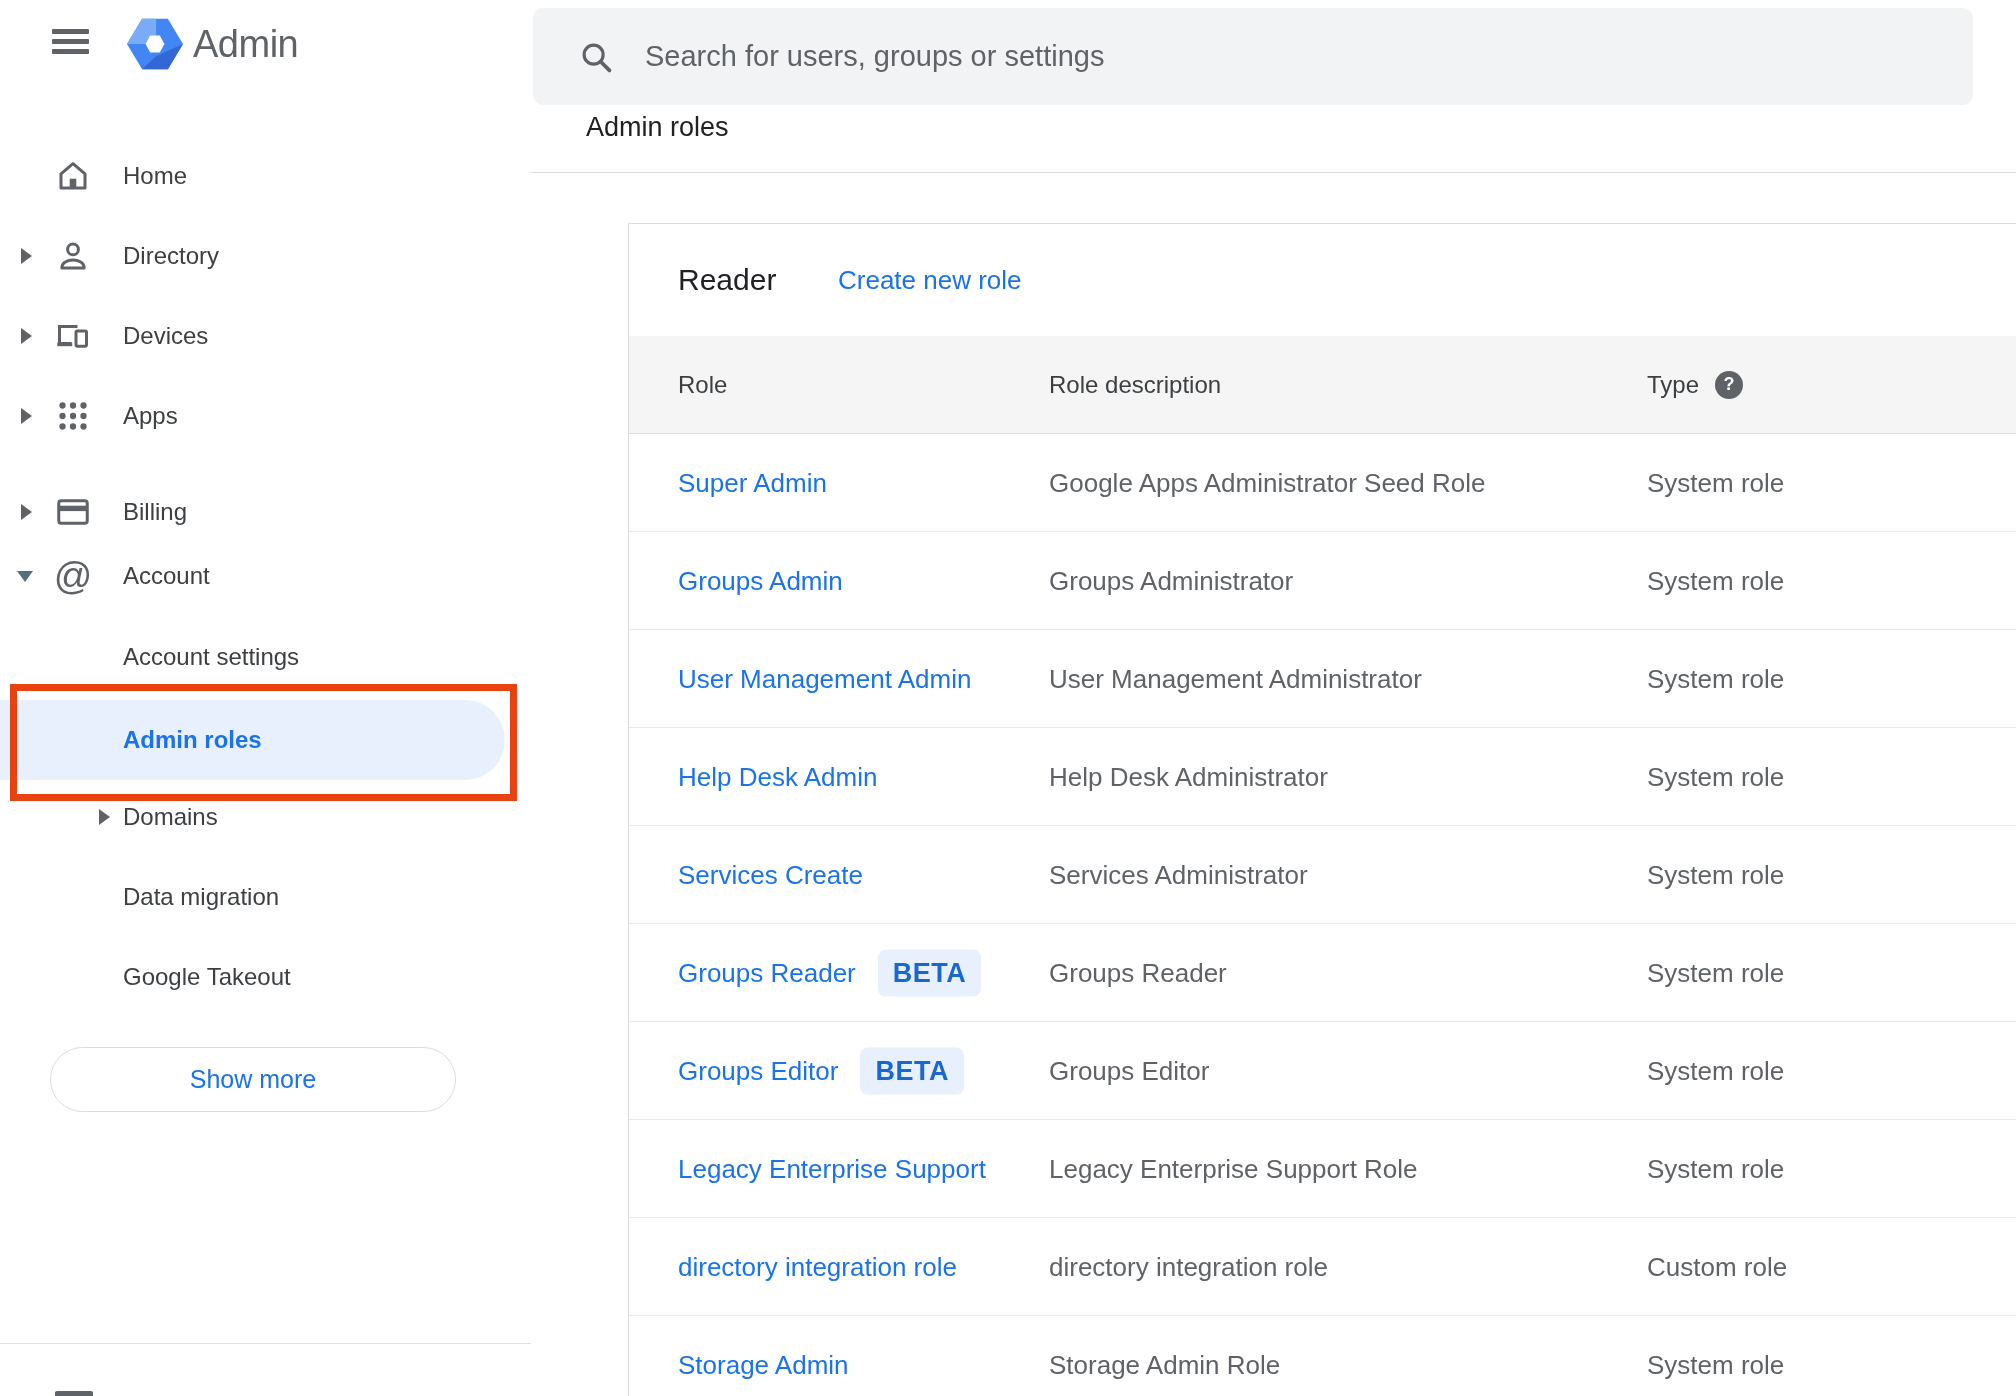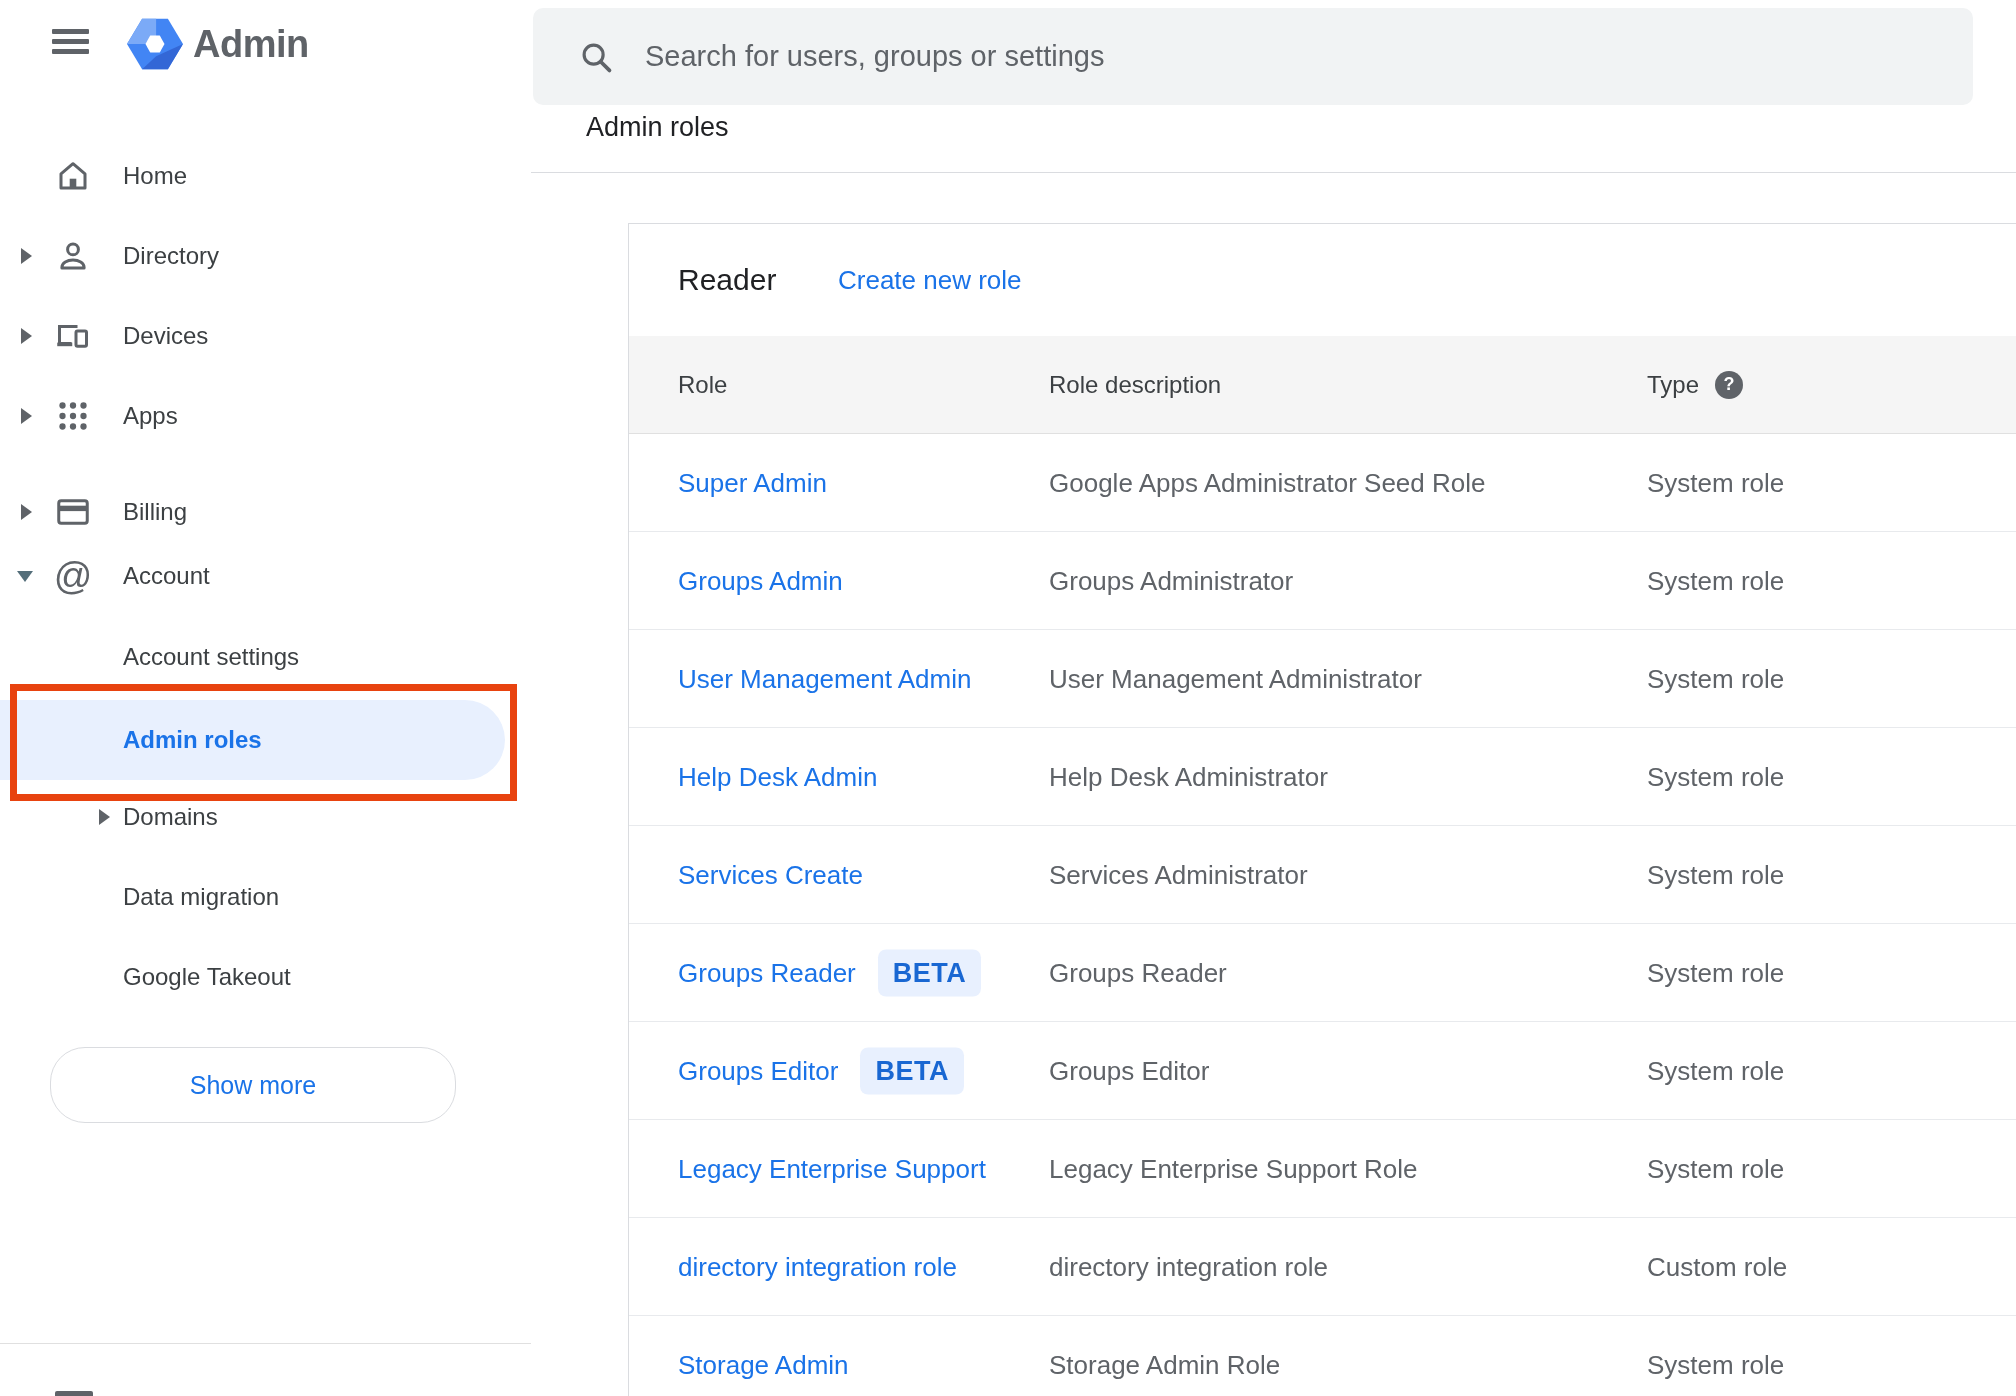--- a/index.html
+++ b/index.html
@@ -12,7 +12,7 @@
   .hamburger span{display:block;width:37px;height:5px;background:#5f6368;border-radius:1px;margin-bottom:5px;}
   .logo-hex{position:absolute;left:127px;top:16px;width:56px;height:56px;}
   .logo-title{position:absolute;left:193px;top:0;height:88px;display:flex;align-items:center;
-    font-size:38px;color:#5f6368;letter-spacing:-0.5px;font-weight:bold;}
+    font-size:38px;color:#5f6368;letter-spacing:-0.5px;}
   .search-bar{position:absolute;left:533px;top:8px;width:1440px;height:97px;background:#f1f3f4;
     border-radius:10px;display:flex;align-items:center;}
   .search-icon{margin-left:44px;display:flex;align-items:center;}

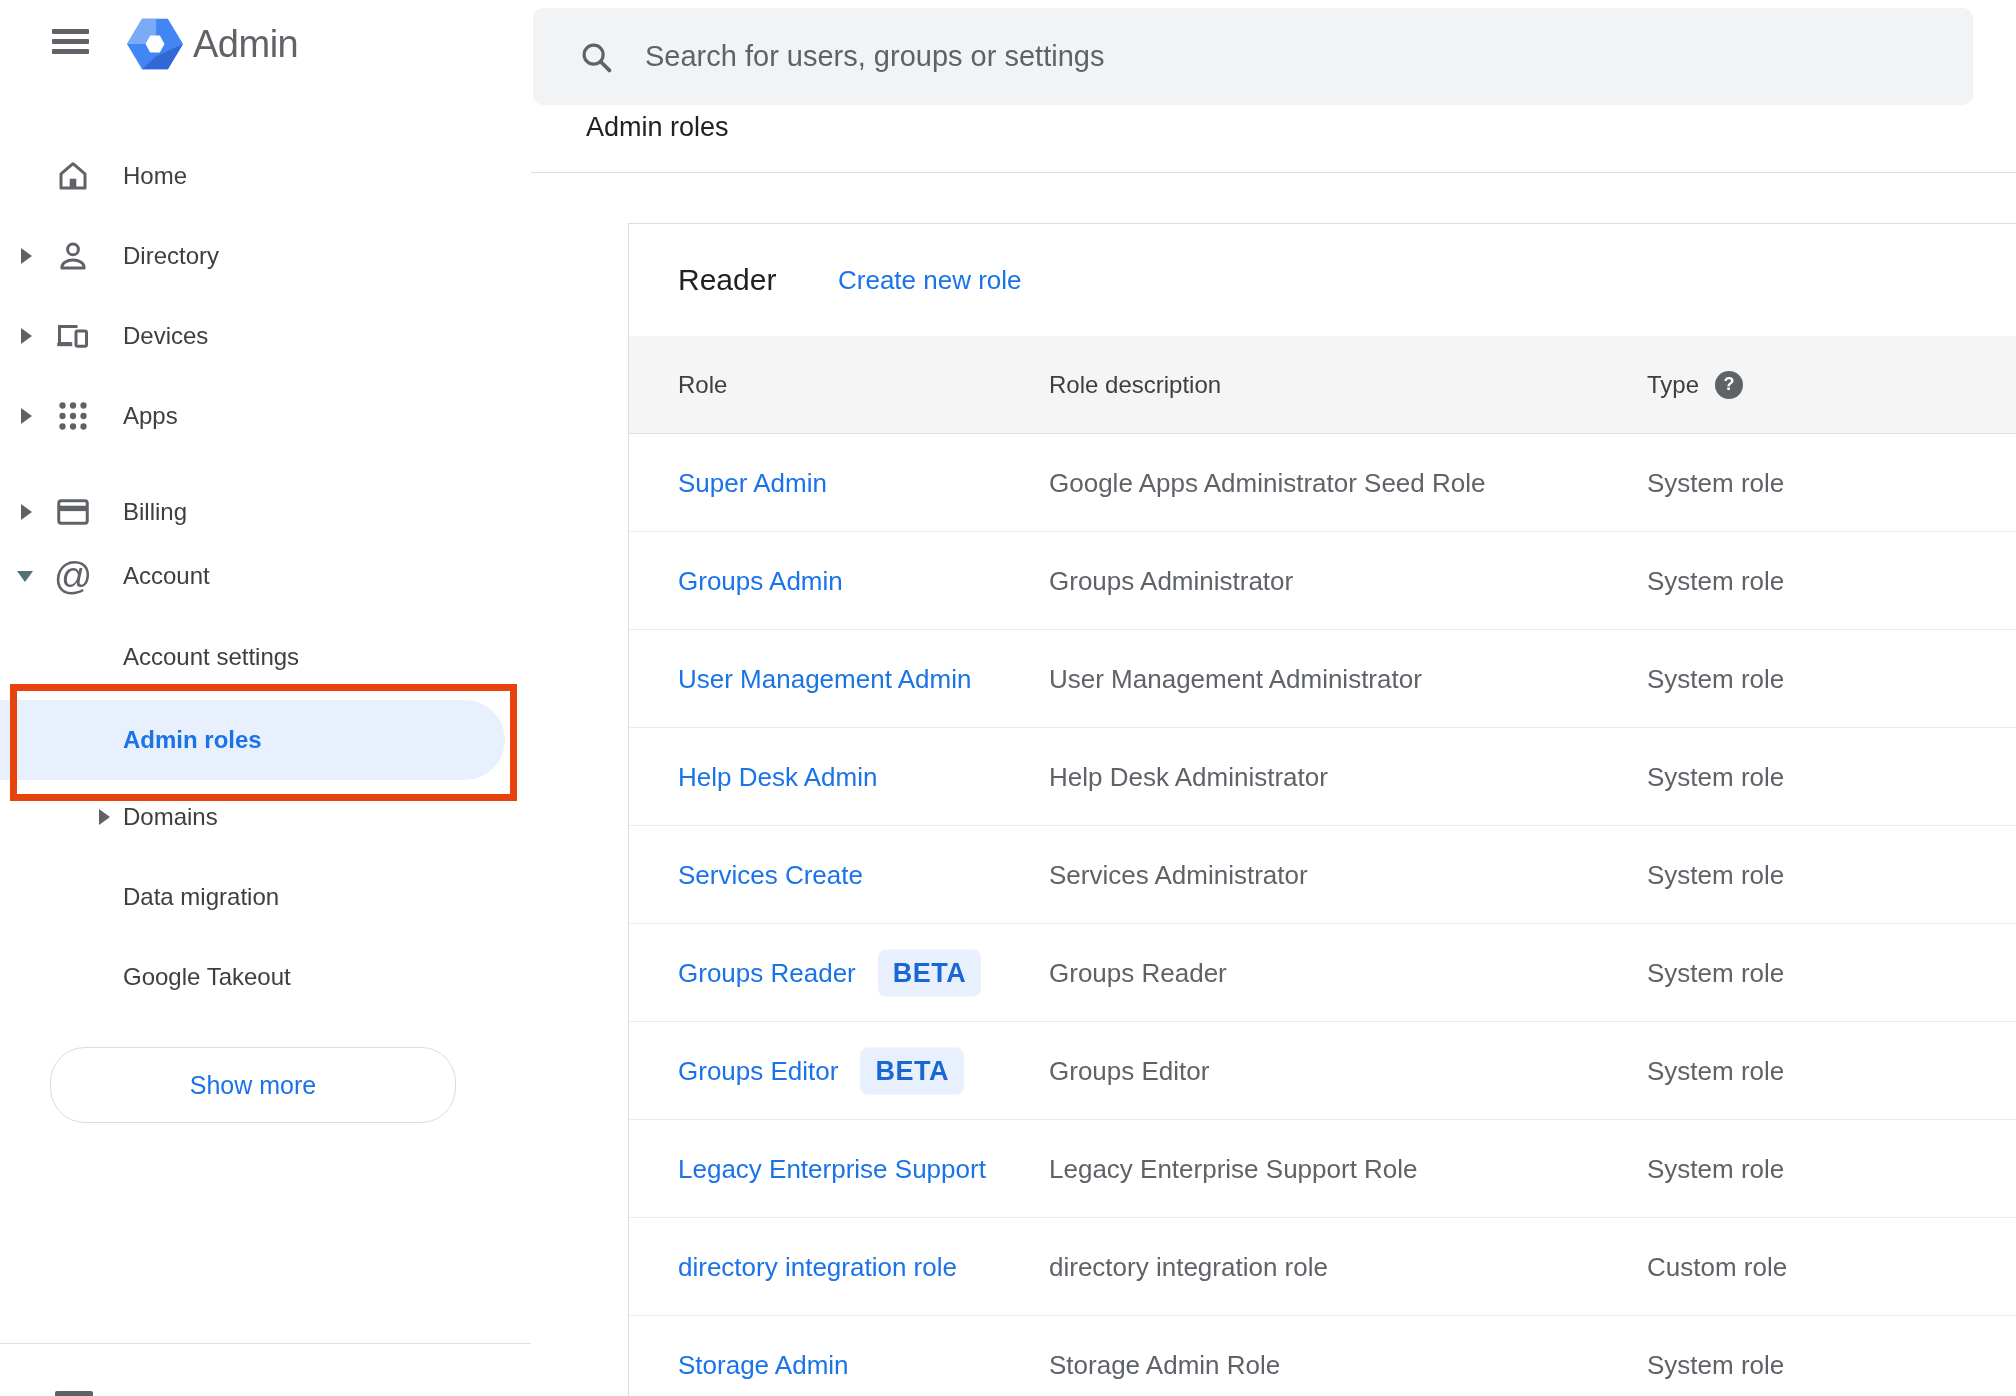--- a/index.html
+++ b/index.html
@@ -34,7 +34,7 @@
   .active-pill .nav-label{color:#1a73e8;font-weight:700;}
   .red-box{position:absolute;left:10px;top:684px;width:507px;height:117px;border:7px solid #e8430f;
     box-sizing:border-box;z-index:5;pointer-events:none;}
-  .show-more{position:absolute;left:50px;top:1047px;width:406px;height:76px;border:1px solid #dadce0;
+  .show-more{position:absolute;left:50px;top:1047px;width:406px;height:65px;border:1px solid #dadce0;
     border-radius:35px;background:#fff;display:flex;align-items:center;justify-content:center;
     font-size:25px;font-weight:500;color:#1a73e8;cursor:pointer;box-sizing:border-box;}
   .sidebar-divider{position:absolute;left:0;top:1343px;width:531px;height:1px;background:#e0e0e0;}

